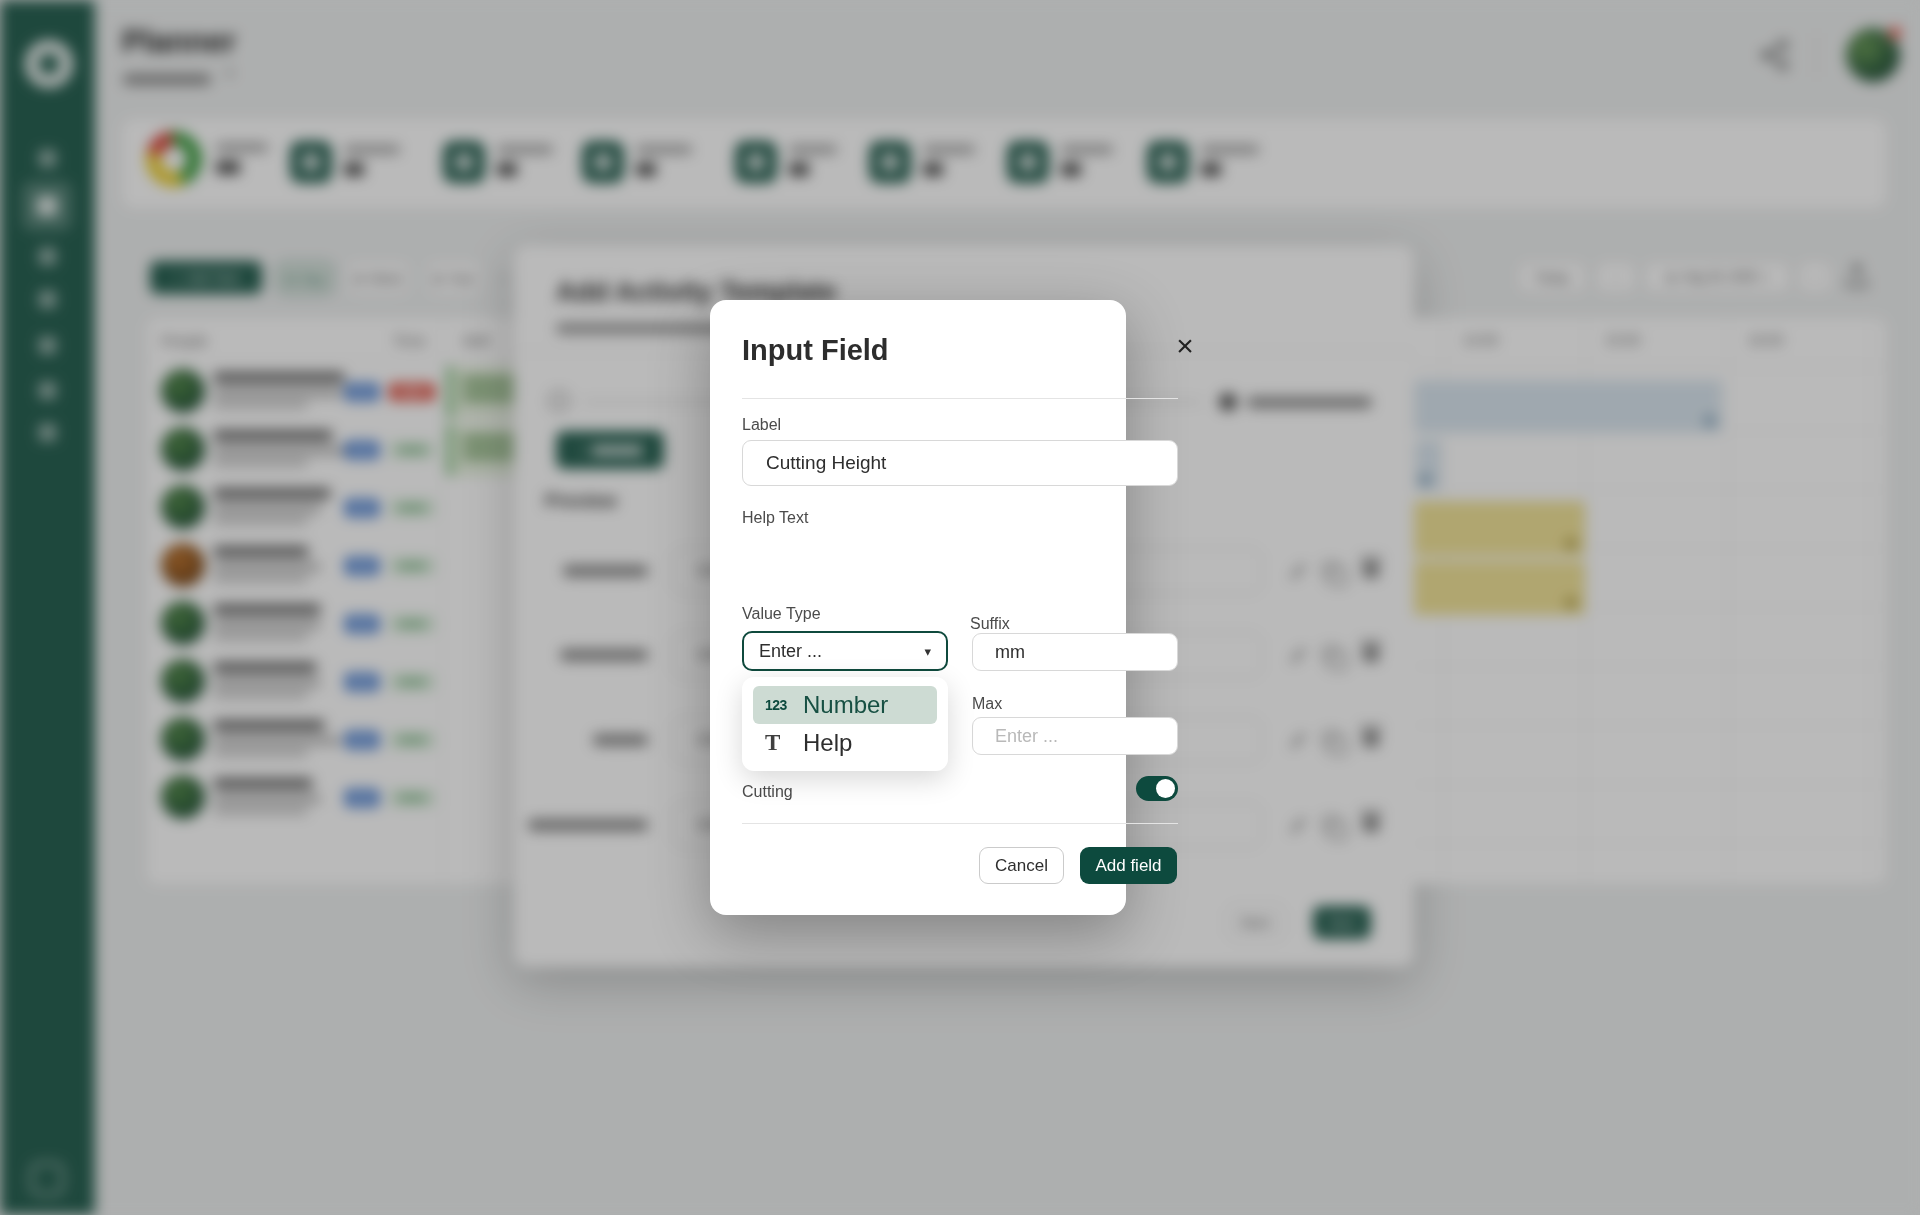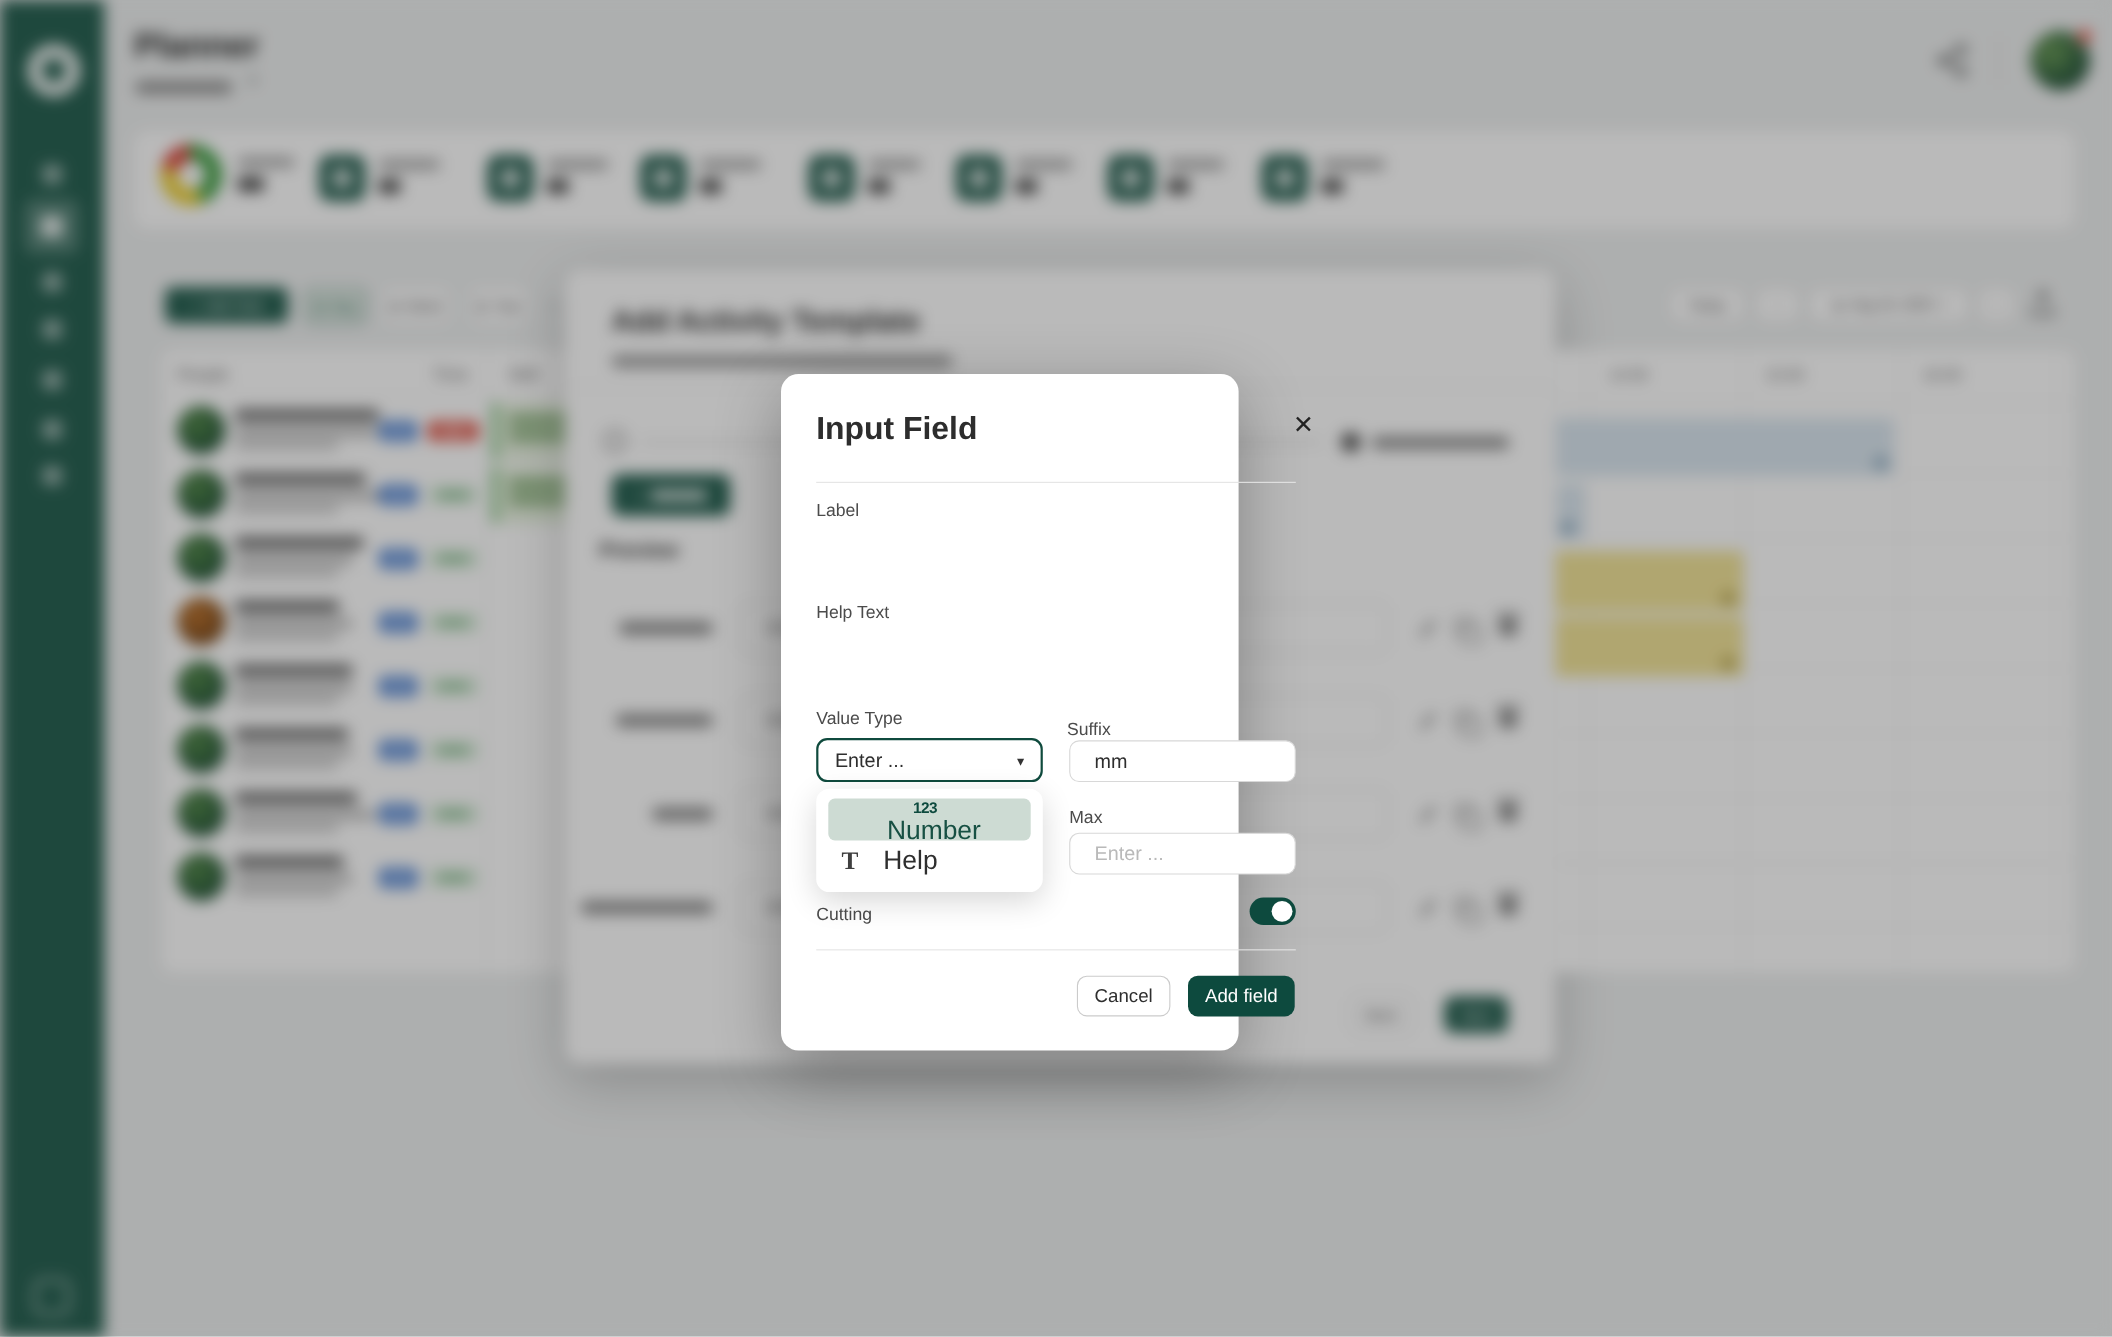--- a/index.html
+++ b/index.html
@@ -131,7 +131,7 @@
 
   
   #modal { position:absolute; left:710px; top:300px; width:416px; height:615px; background:#fff;
-           border-radius:16px; box-shadow:0 18px 60px rgba(0,0,0,.30); z-index:10;margin-top:40px; }
+           border-radius:16px; box-shadow:0 18px 60px rgba(0,0,0,.30); z-index:10; }
   .m-title { left:32px; top:34px; font-size:29px; font-weight:600; color:#2d2d2d; }
   .m-close { left:455px; top:26px; width:40px; height:40px; font-size:30px; color:#222;
              display:flex; align-items:center; justify-content:center; cursor:pointer; }

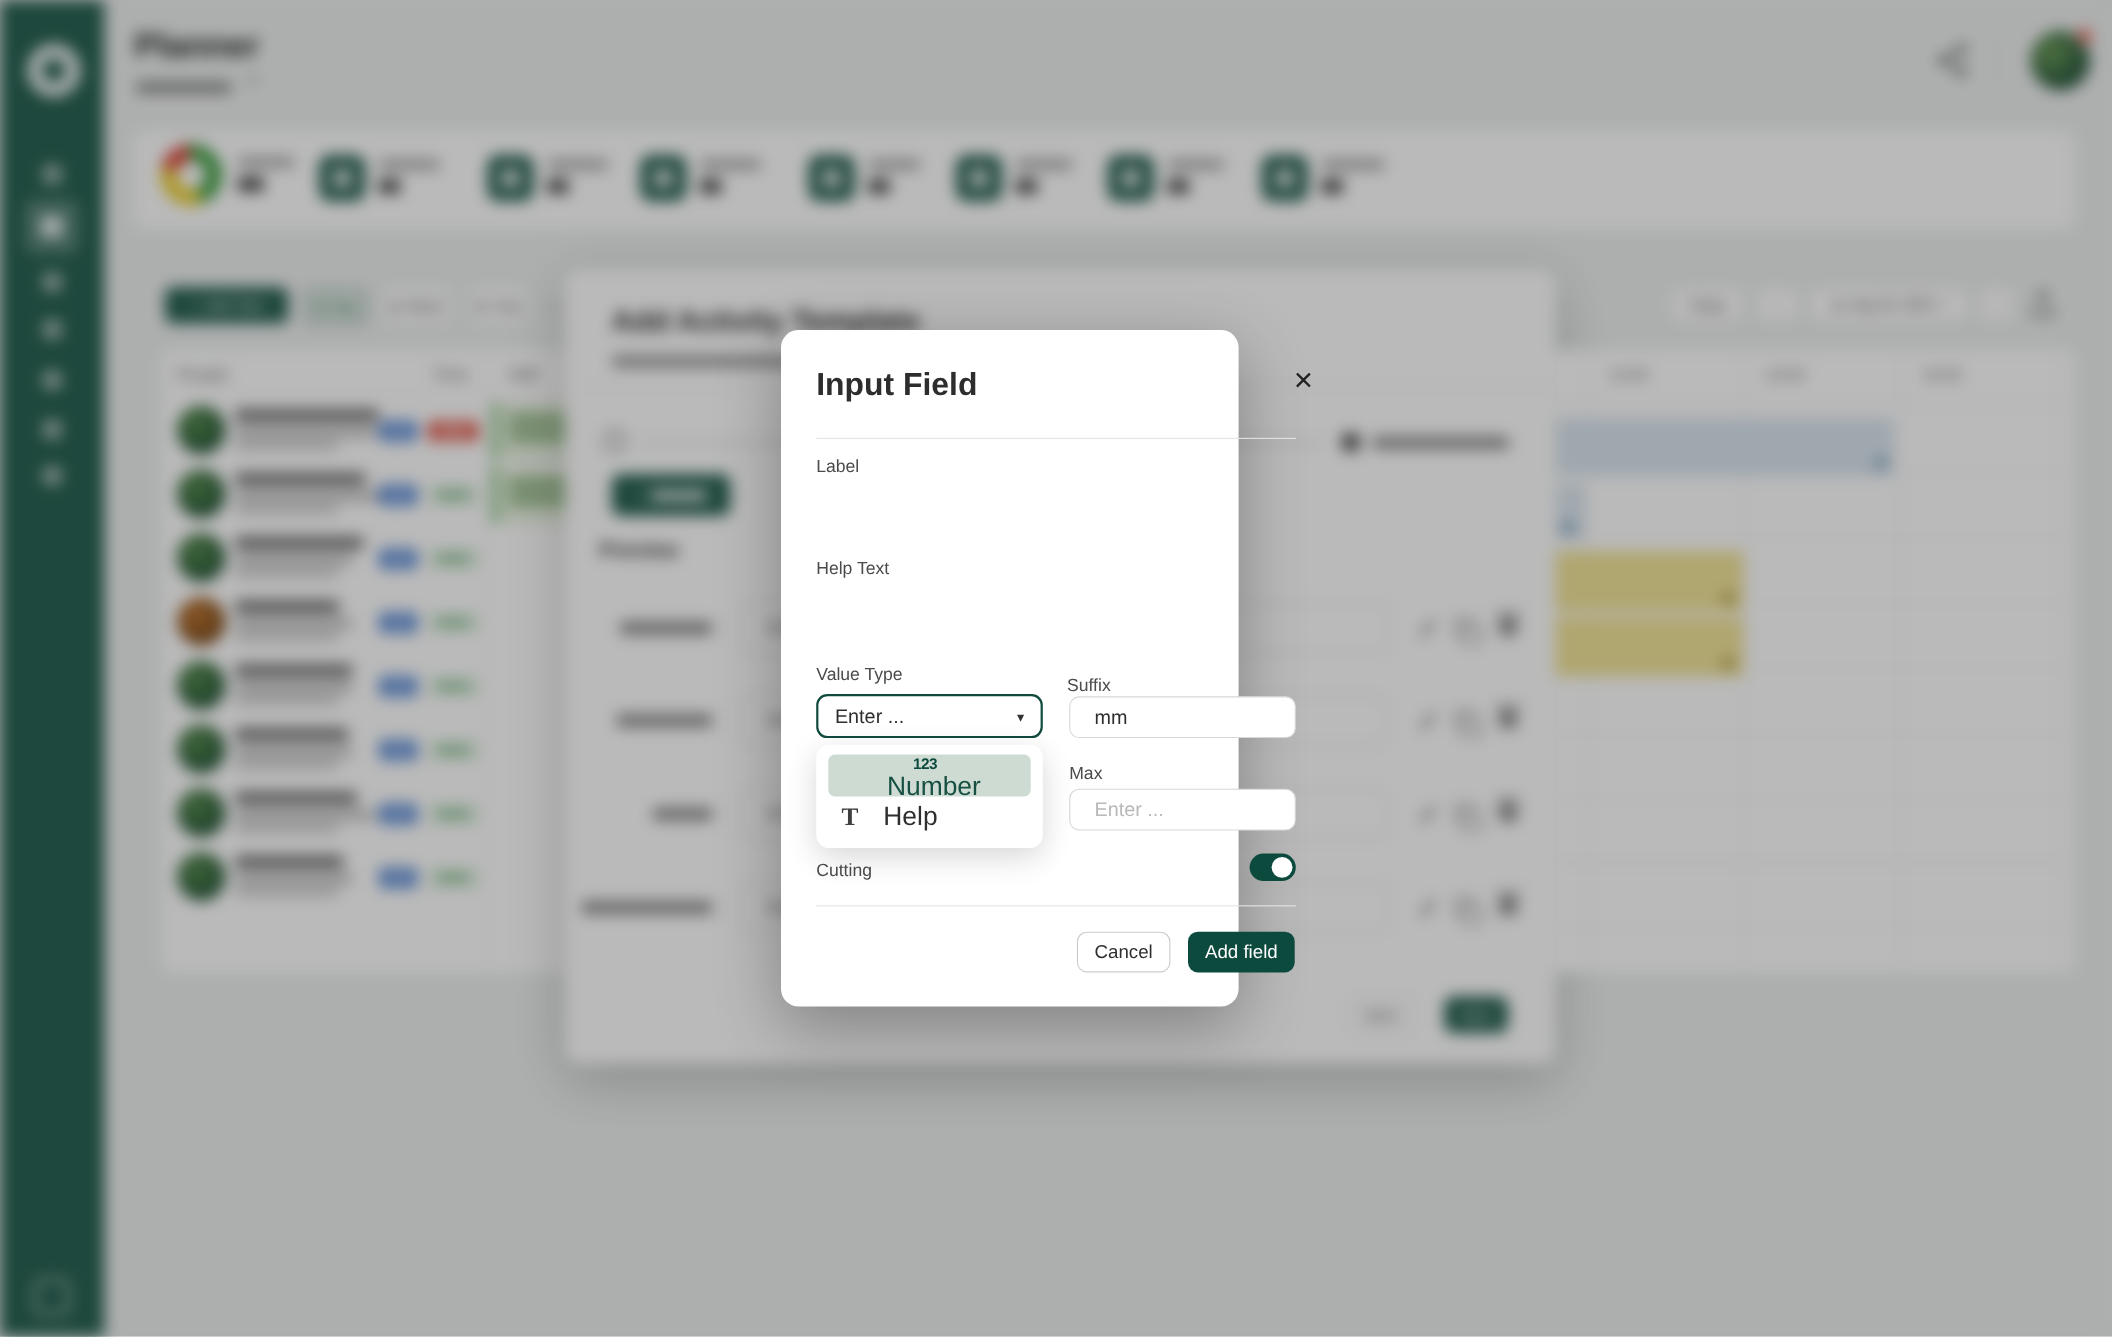--- a/index.html
+++ b/index.html
@@ -427,6 +427,7 @@
   <div class="abs m-hr" style="top:98px"></div>
 
   <div class="abs m-lab" style="left:32px; top:116px">Label</div>
+  <input class="abs m-input" id="f-label" value="Cutting Height" style="">
 
   <div class="abs m-lab" style="left:32px; top:209px">Help Text</div>
 

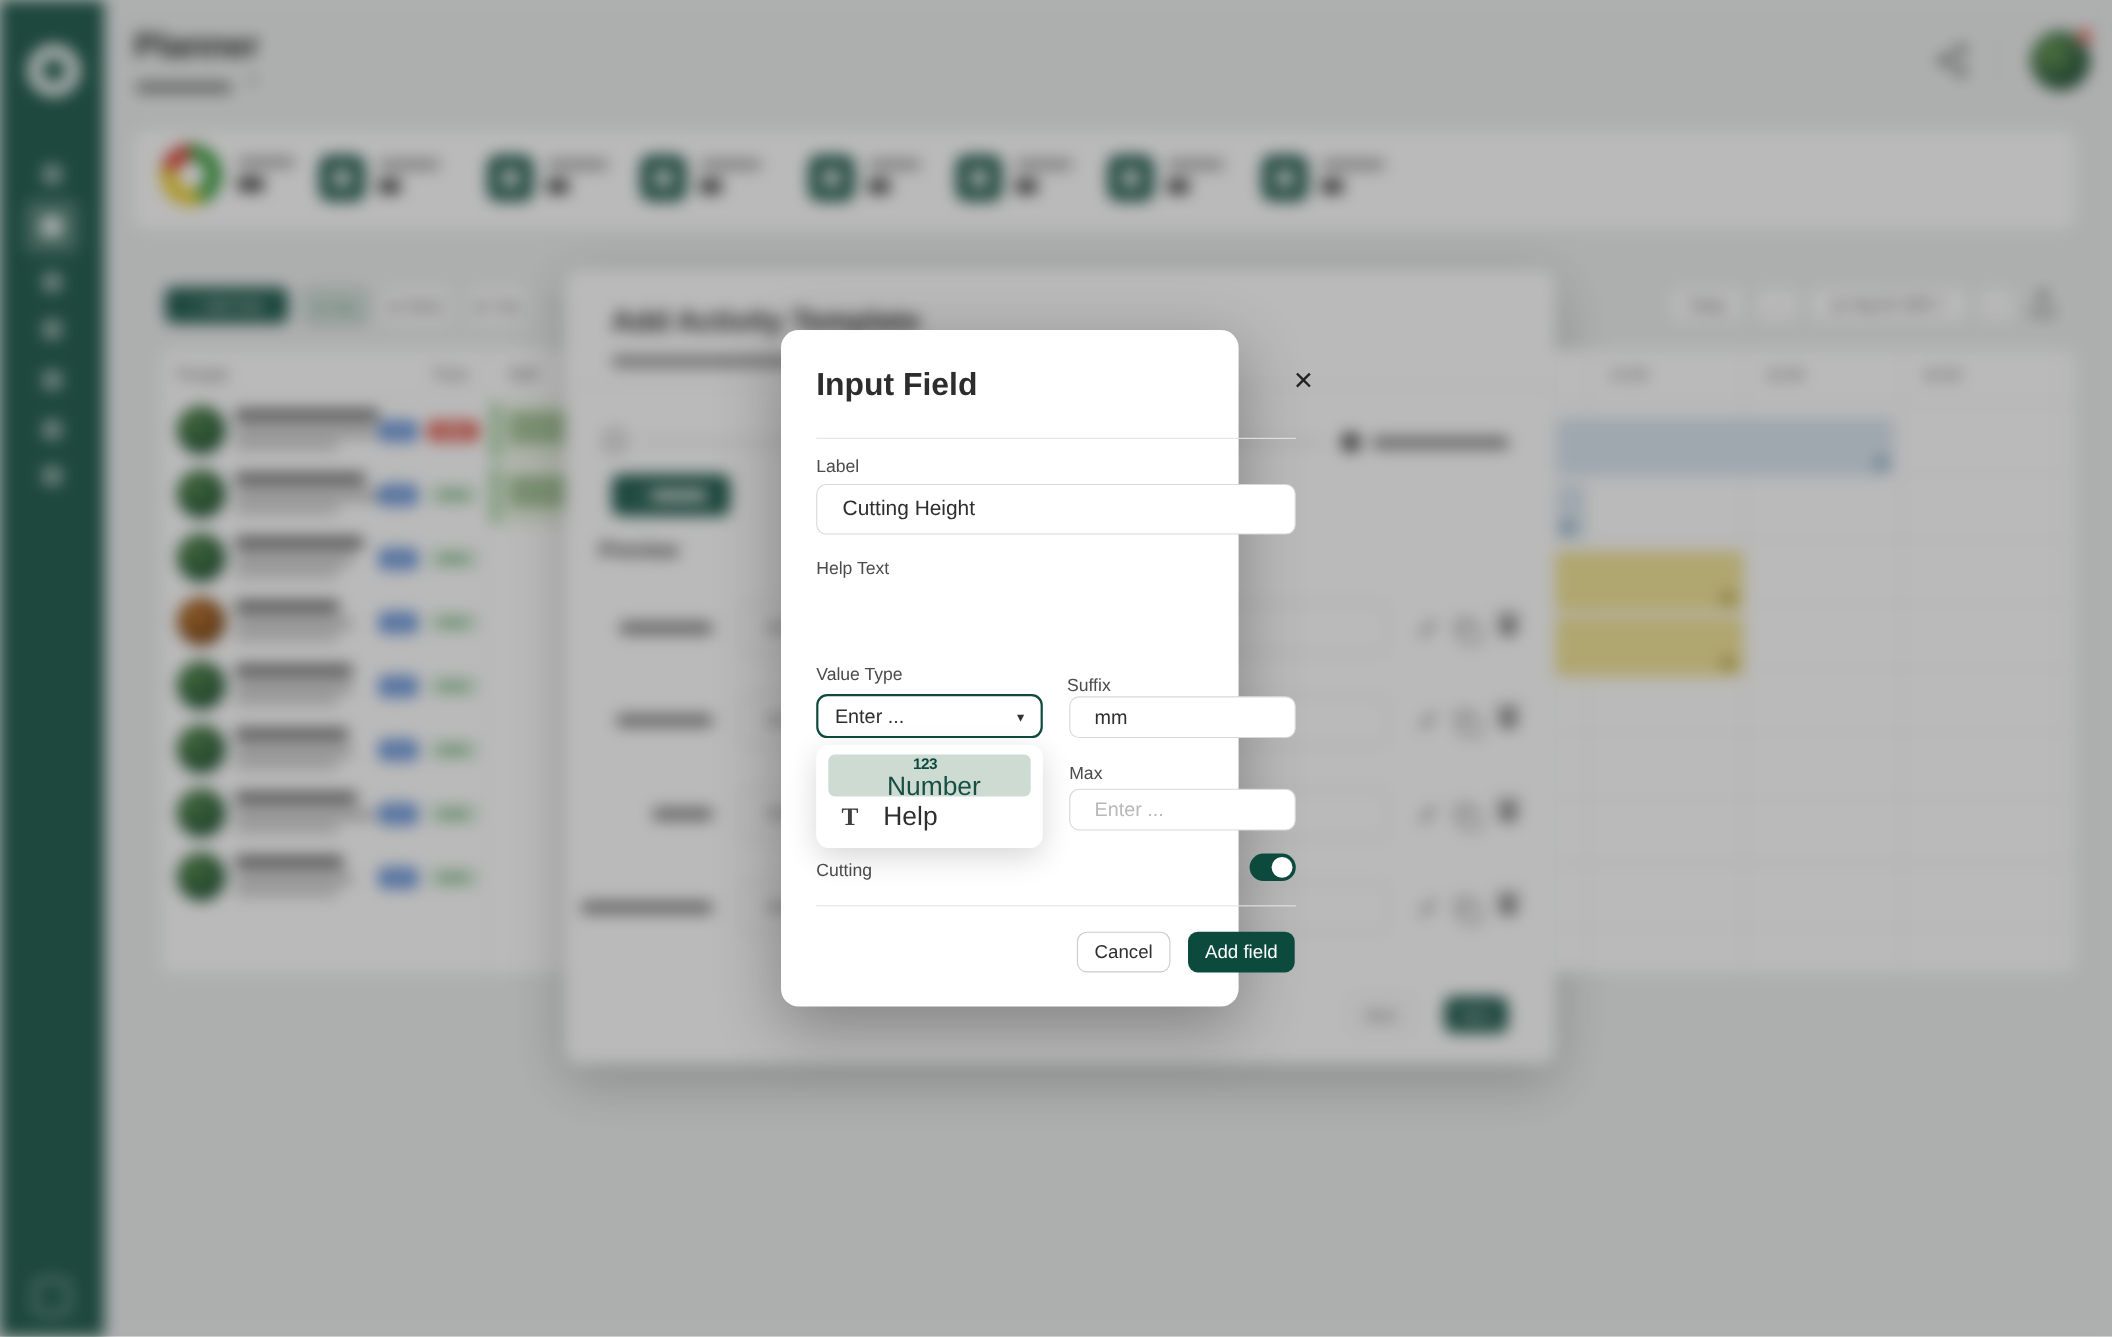--- a/index.html
+++ b/index.html
@@ -151,7 +151,7 @@
                 box-shadow:0 8px 28px rgba(0,0,0,.16); padding:9px 11px; z-index:12; }
   .dd-item { position:relative; height:38px; border-radius:6px; display:flex; align-items:center;
              padding:0 12px; cursor:pointer; }
-  .dd-item.hl { background:#cddbd3;flex-direction:column; }
+  .dd-item.hl { background:#cddbd3; }
   .dd-ic { width:30px; text-align:left; font-weight:800; font-size:14px; letter-spacing:-0.5px; color:#0d4a3e; }
   .dd-ic.serif { font-family:"Liberation Serif", serif; font-weight:600; font-size:23px; color:#3f3f3f; }
   .dd-lbl { font-size:24px; margin-left:8px; }

